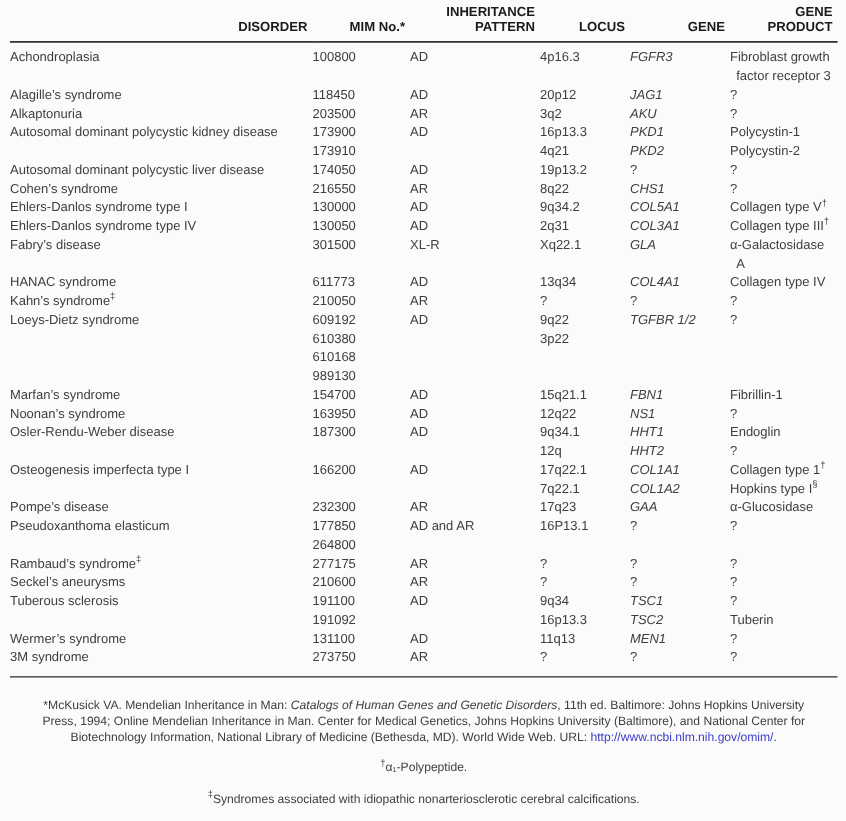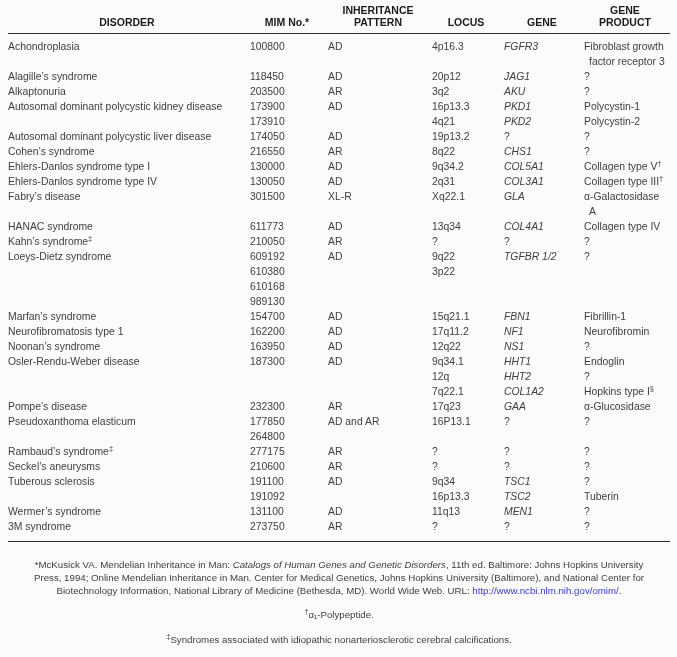--- a/index.html
+++ b/index.html
@@ -25,7 +25,7 @@
   col.w-product  { width: 86px; }
 
   th {
-    text-align: center;
+    text-align: right;
     vertical-align: bottom;
     font-size: 10.5px;
     line-height: 12px;

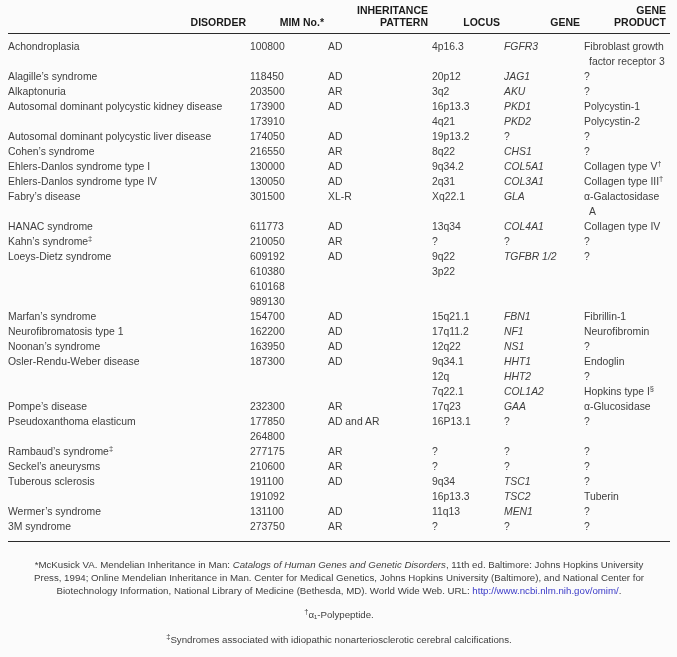--- a/index.html
+++ b/index.html
@@ -225,14 +225,6 @@
       <td class="c-product"><span class="t">Fibrillin-1</span><sup class="mark"></sup></td>
     </tr>
         <tr>
-      <td class="c-disorder"><span class="t">Neurofibromatosis type 1</span><sup class="mark"></sup></td>
-      <td class="c-mim"><span class="t">162200</span></td>
-      <td class="c-inh"><span class="t">AD</span></td>
-      <td class="c-locus"><span class="t">17q11.2</span></td>
-      <td class="c-gene"><span class="t gene">NF1</span></td>
-      <td class="c-product"><span class="t">Neurofibromin</span><sup class="mark"></sup></td>
-    </tr>
-        <tr>
       <td class="c-disorder"><span class="t">Noonan’s syndrome</span><sup class="mark"></sup></td>
       <td class="c-mim"><span class="t">163950</span></td>
       <td class="c-inh"><span class="t">AD</span></td>

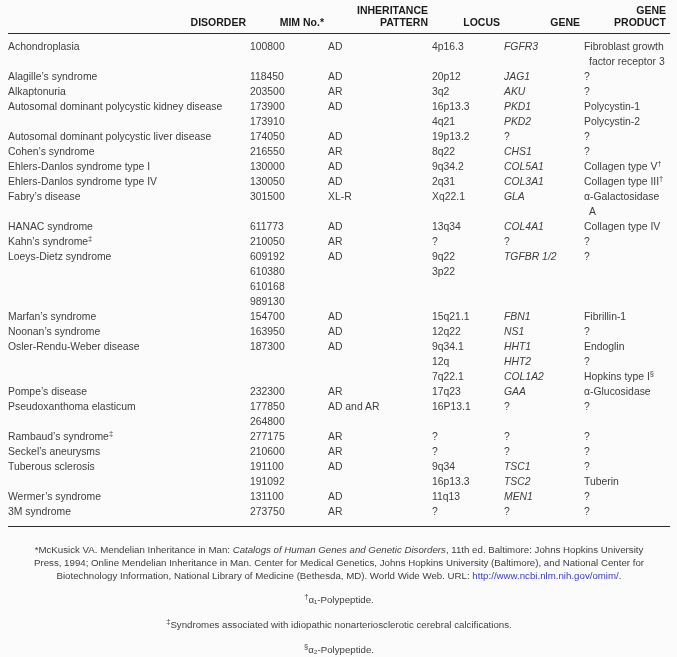--- a/index.html
+++ b/index.html
@@ -249,6 +249,14 @@
       <td class="c-product"><span class="t">?</span><sup class="mark"></sup></td>
     </tr>
         <tr>
+      <td class="c-disorder"><span class="t">Osteogenesis imperfecta type I</span><sup class="mark"></sup></td>
+      <td class="c-mim"><span class="t">166200</span></td>
+      <td class="c-inh"><span class="t">AD</span></td>
+      <td class="c-locus"><span class="t">17q22.1</span></td>
+      <td class="c-gene"><span class="t gene">COL1A1</span></td>
+      <td class="c-product"><span class="t">Collagen type 1</span><sup class="mark">†</sup></td>
+    </tr>
+        <tr>
       <td class="c-disorder"><span class="t"></span><sup class="mark"></sup></td>
       <td class="c-mim"><span class="t"></span></td>
       <td class="c-inh"><span class="t"></span></td>

